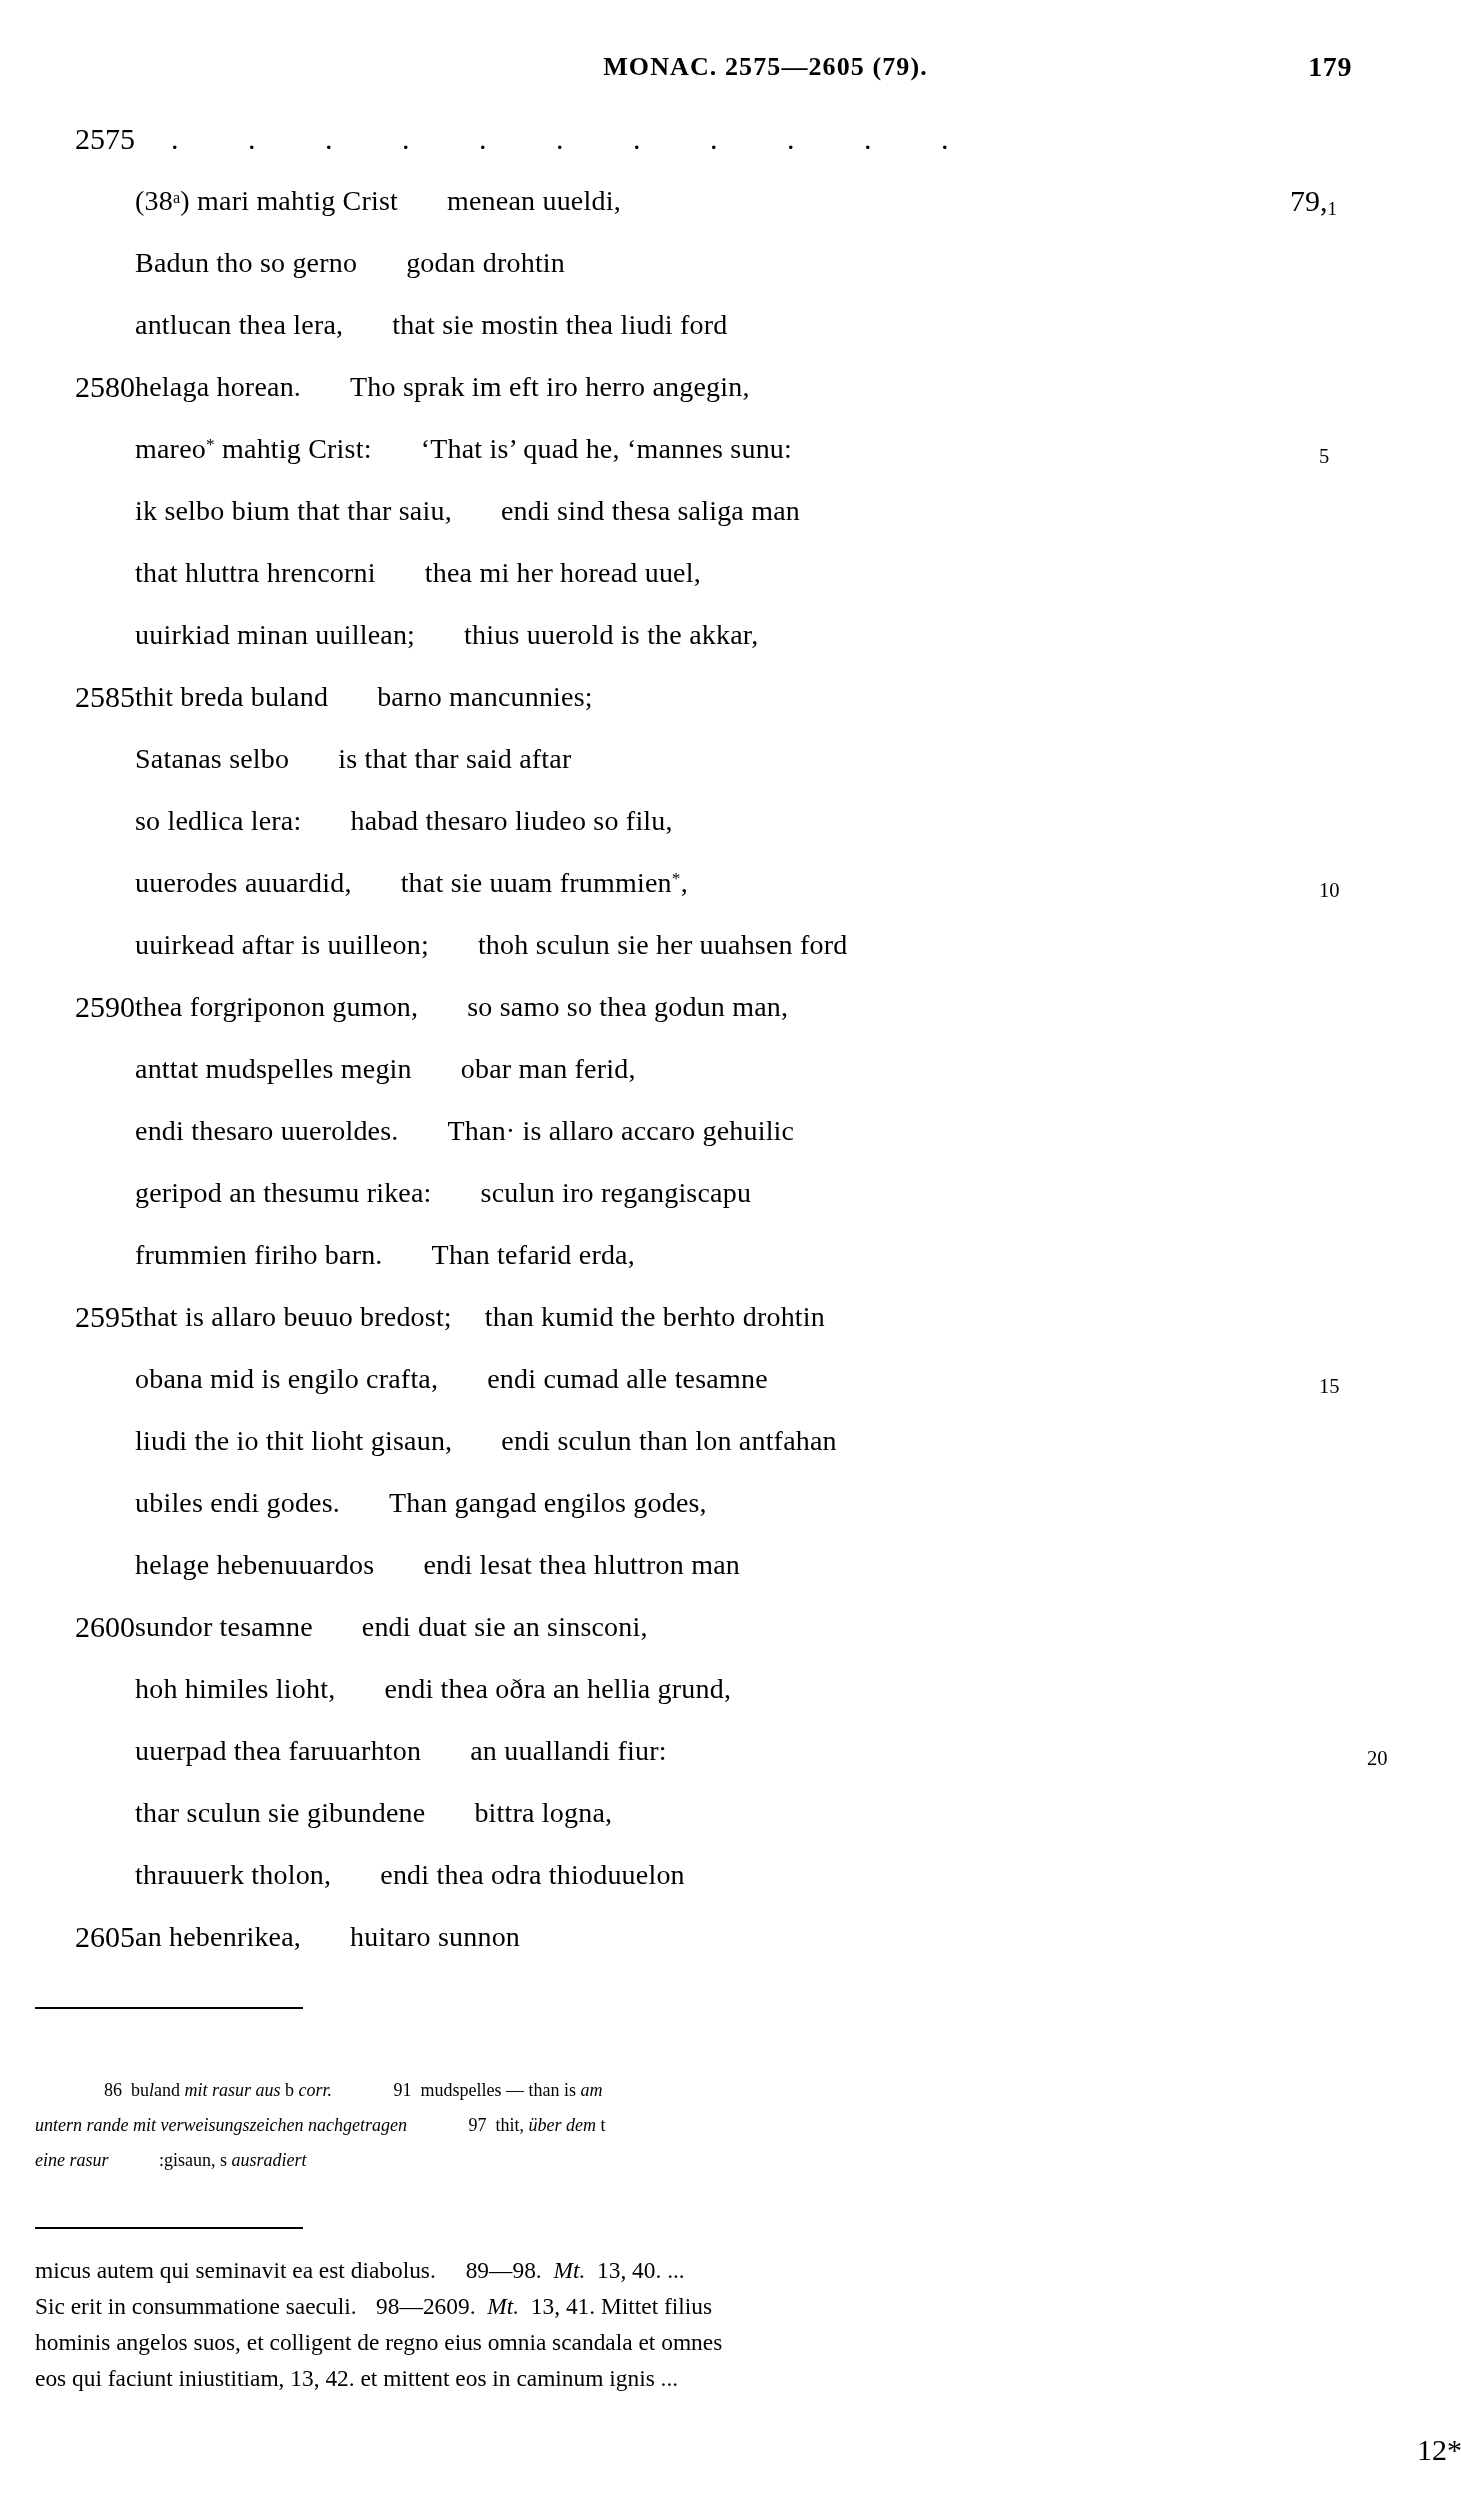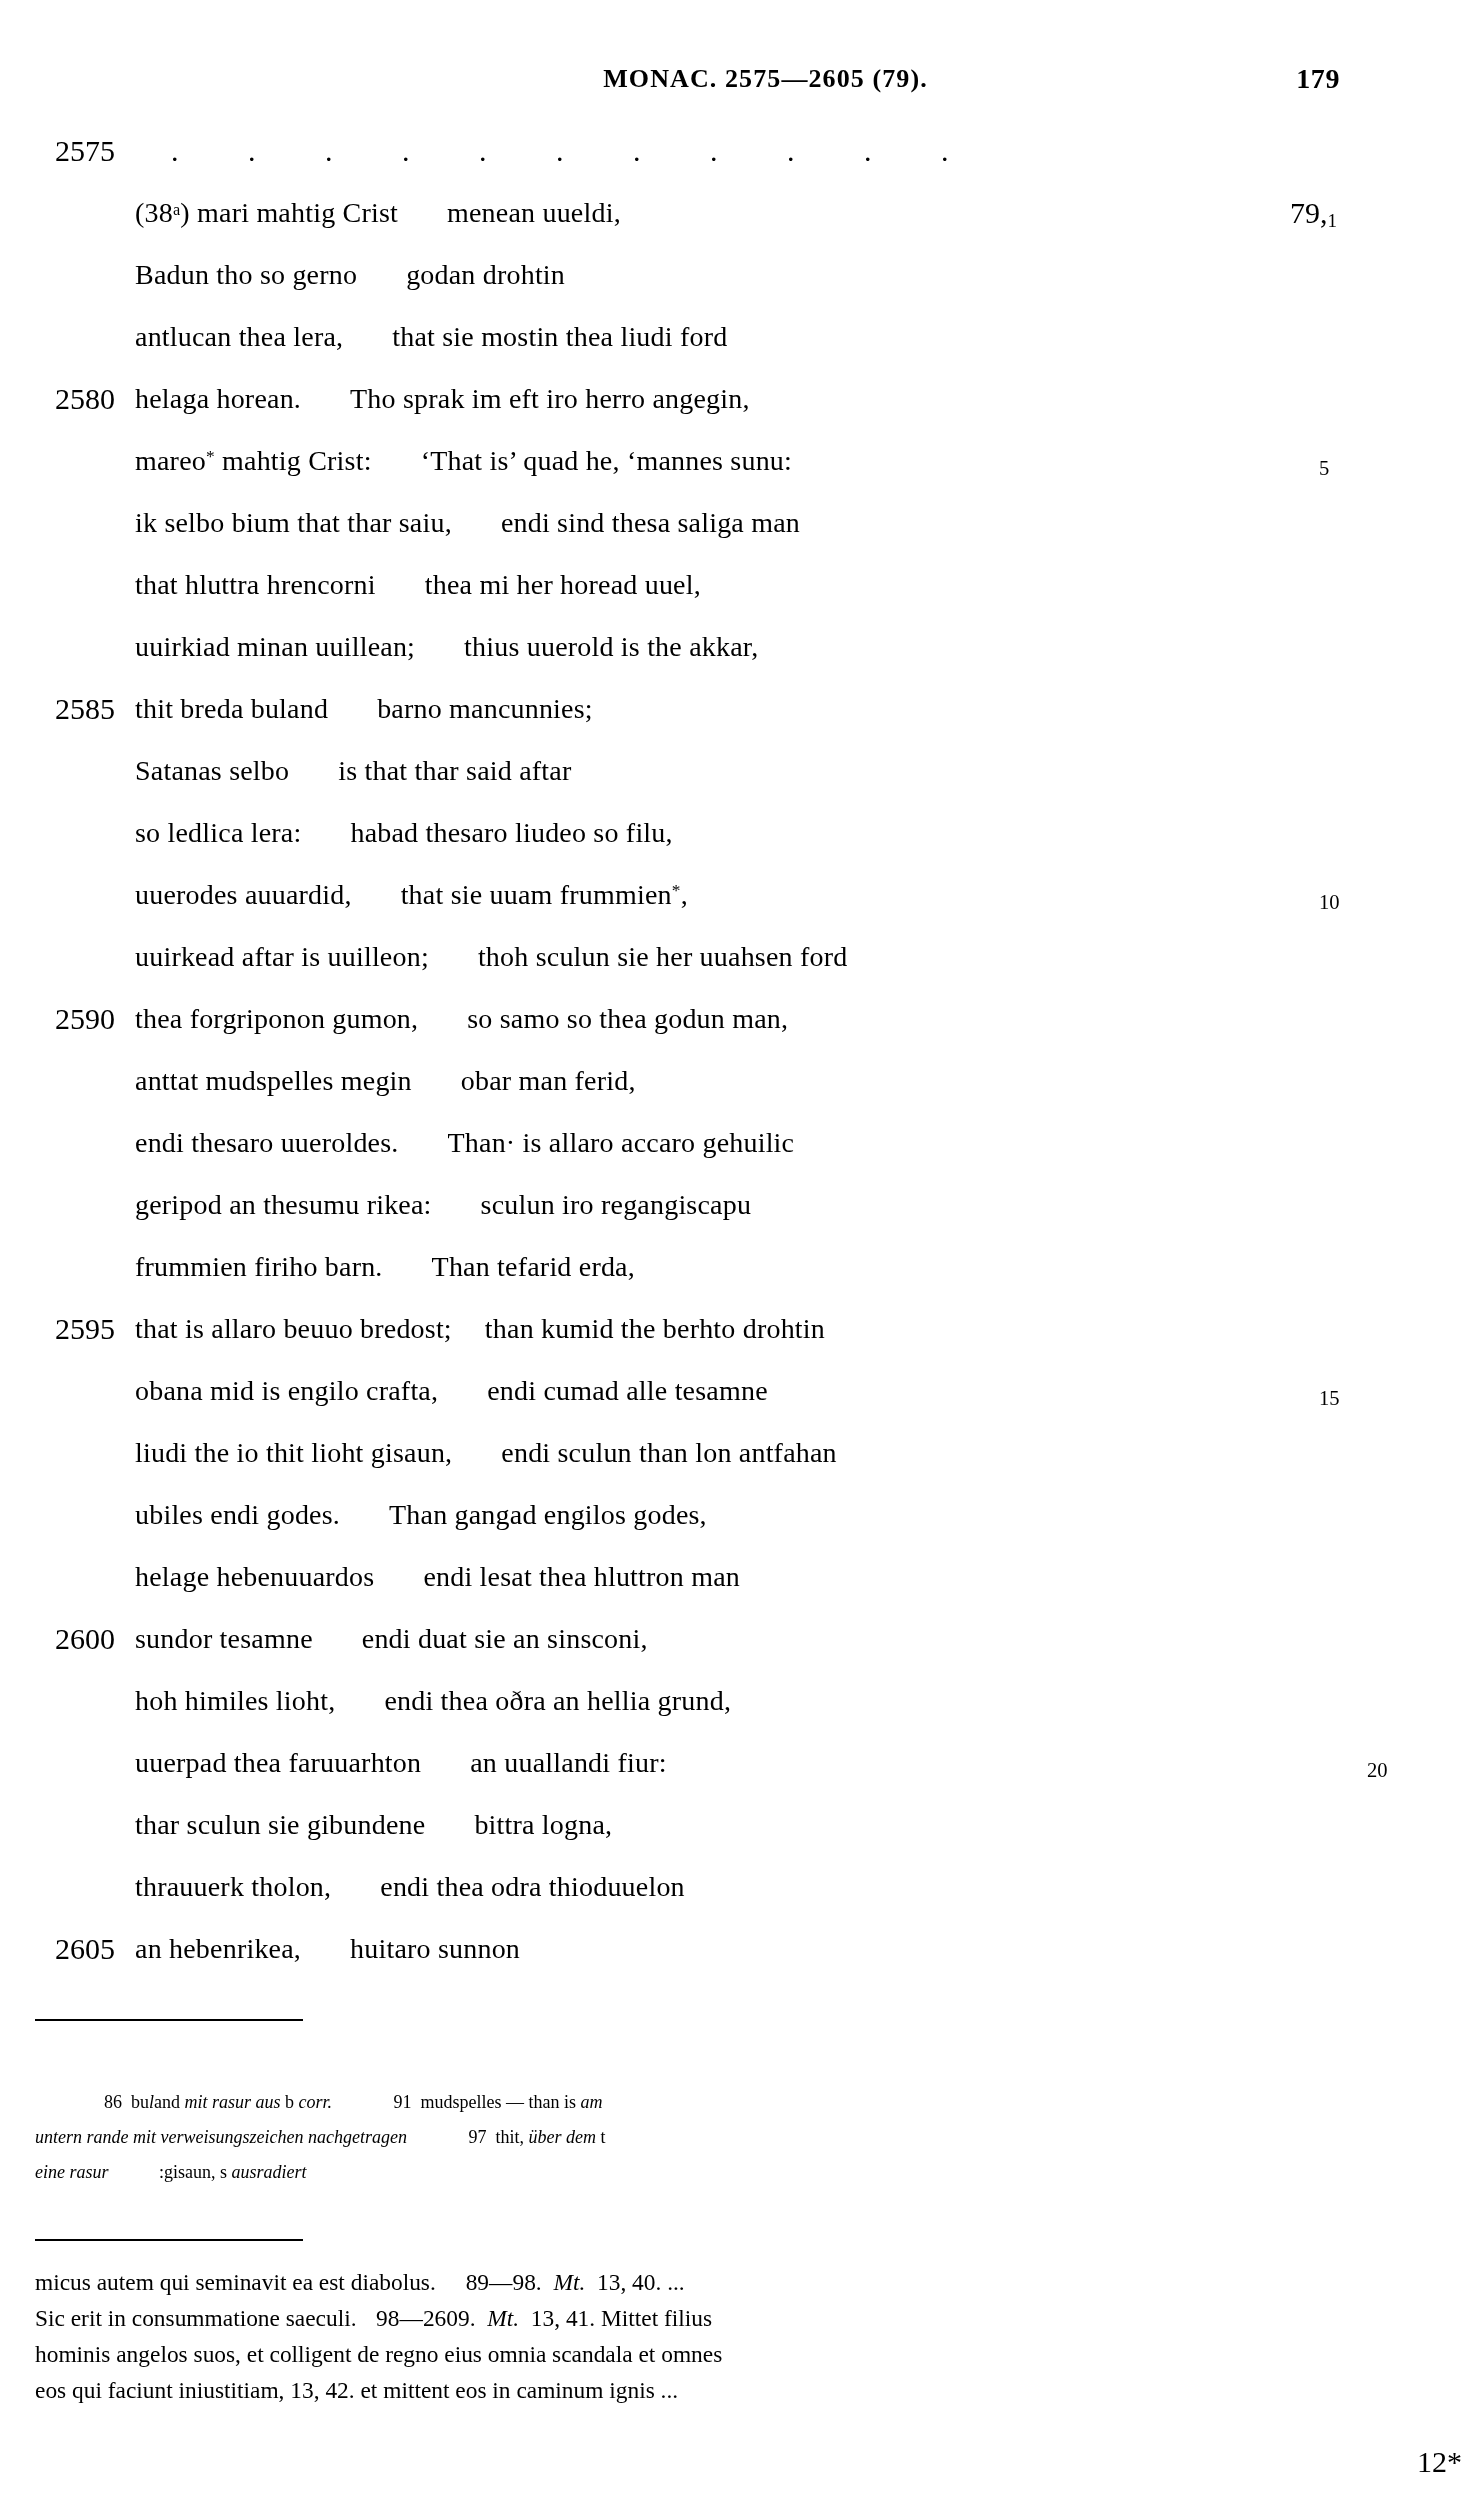--- a/index.html
+++ b/index.html
@@ -28,7 +28,7 @@
   .runhead {
     position: relative;
     height: 86px;
-    margin: 12px;
+    margin: 0;
   }
   .runhead-title {
     position: absolute;

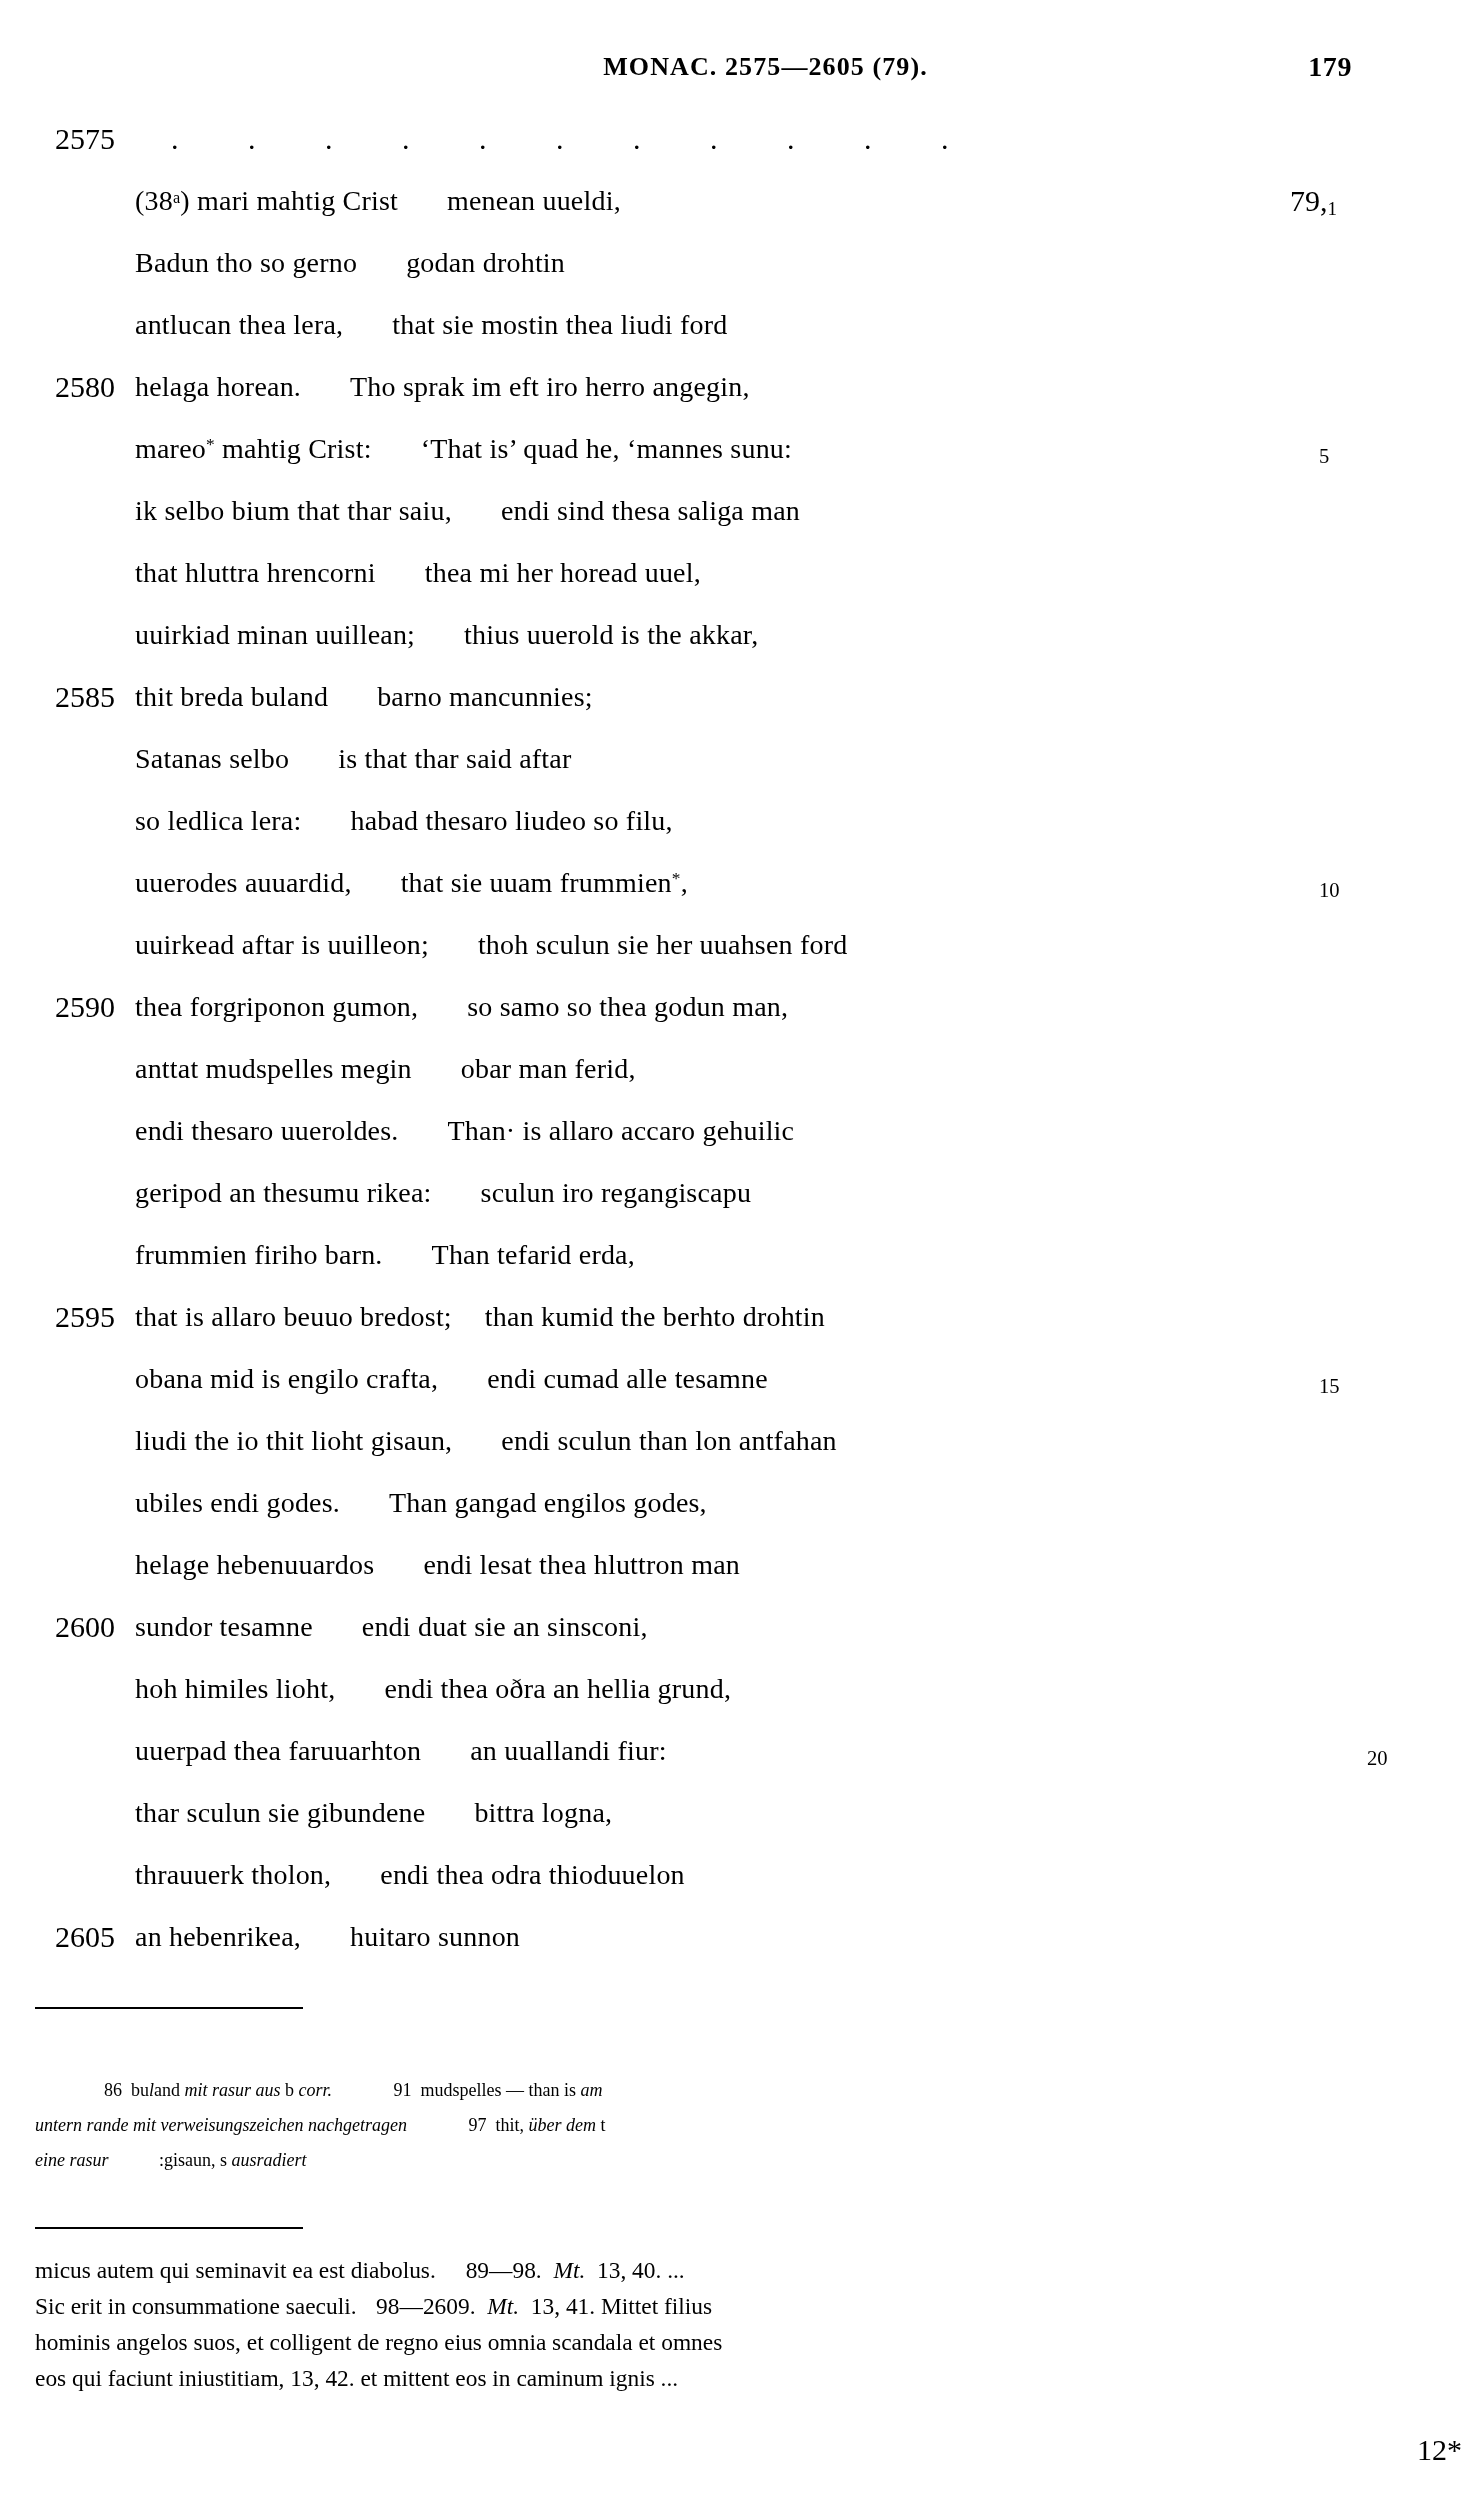--- a/index.html
+++ b/index.html
@@ -69,7 +69,7 @@
     left: 35px;
     top: 0;
     width: 100px;
-    text-align: center;
+    text-align: right;
     font-size: 30px;
   }
   .vtext {

